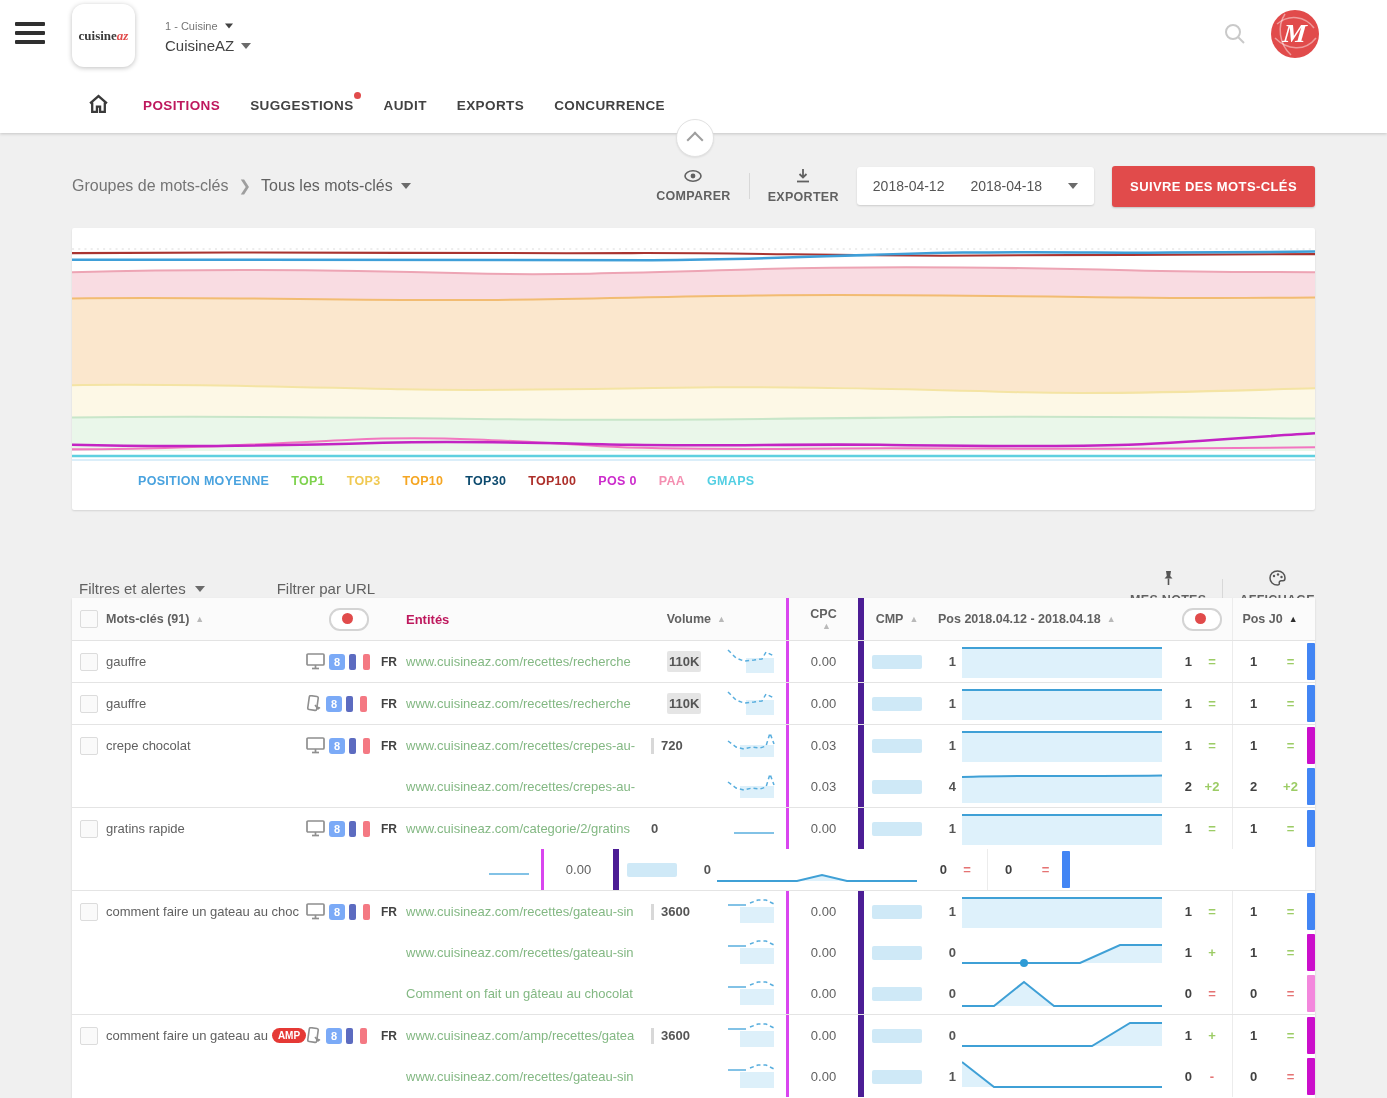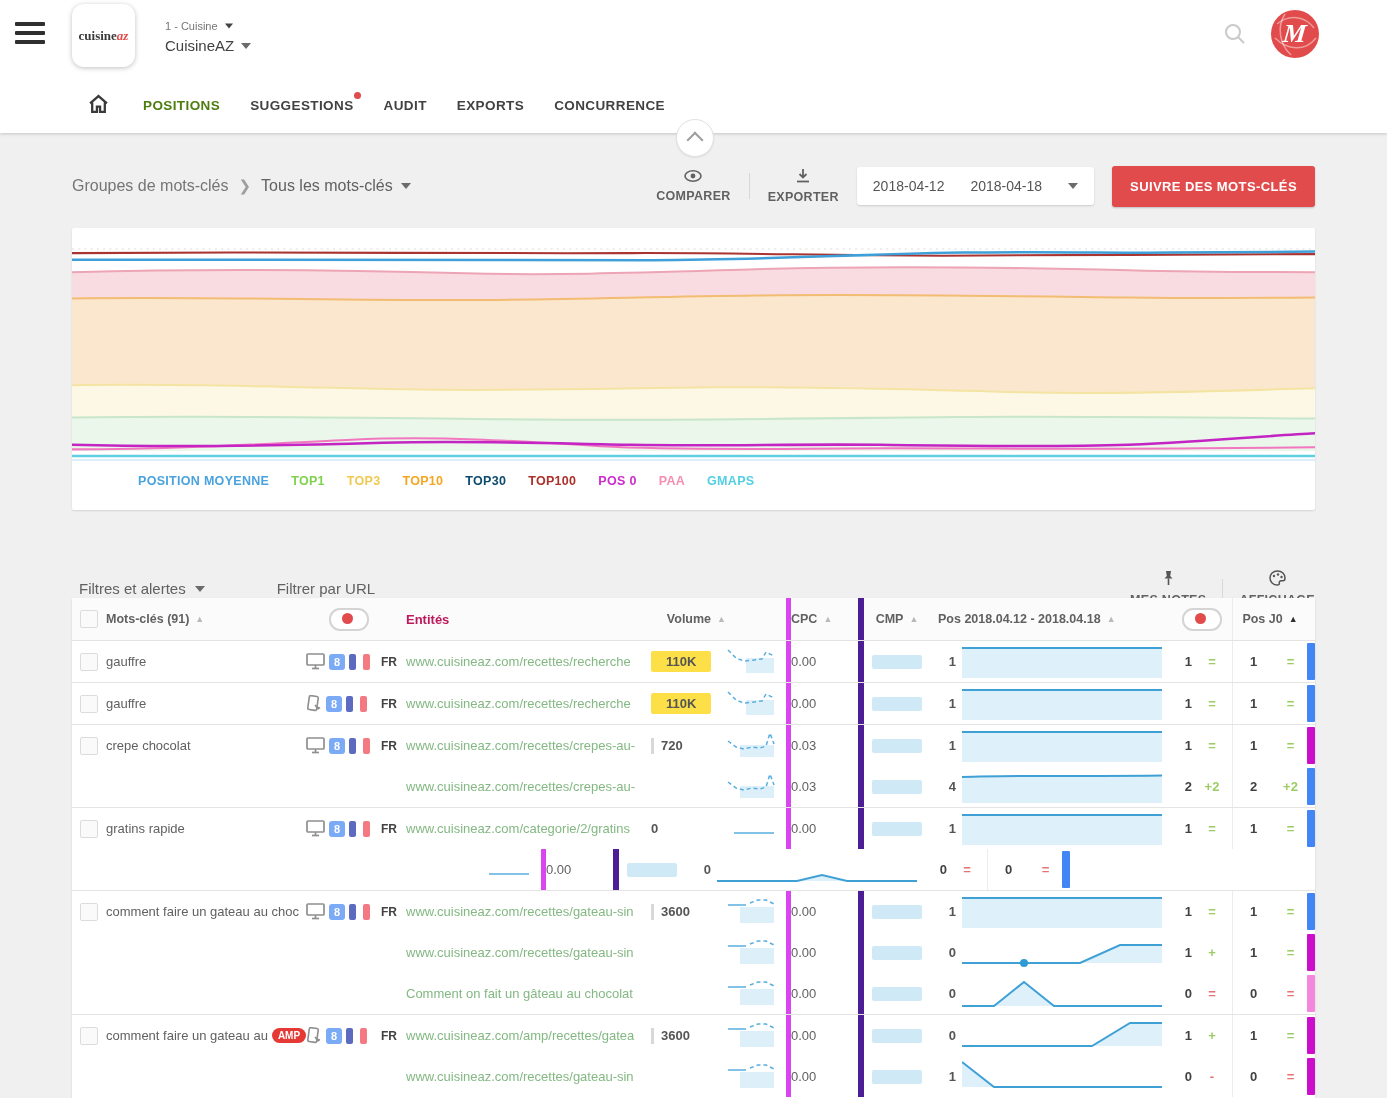--- a/index.html
+++ b/index.html
@@ -26,7 +26,7 @@
   .mainnav{position:absolute;left:88px;top:92px;display:flex;align-items:center;gap:30px;}
   .homeicon{margin-right:4px;cursor:pointer;}
   .navitem{font-size:13.5px;font-weight:bold;letter-spacing:.4px;color:#424242;cursor:pointer;position:relative;padding:6px 0;}
-  .navitem.active{color:#4d7c0f;}
+  .navitem.active{color:#be185d;}
   .navitem .dot{position:absolute;top:0;right:-7px;width:7px;height:7px;border-radius:50%;background:#e14b4b;}
   .collapse-btn{position:absolute;top:119px;left:676px;width:36px;height:36px;border-radius:50%;background:#fff;
                 border:1px solid #e2e2e2;box-shadow:0 1px 2px rgba(0,0,0,.08);z-index:6;cursor:pointer;

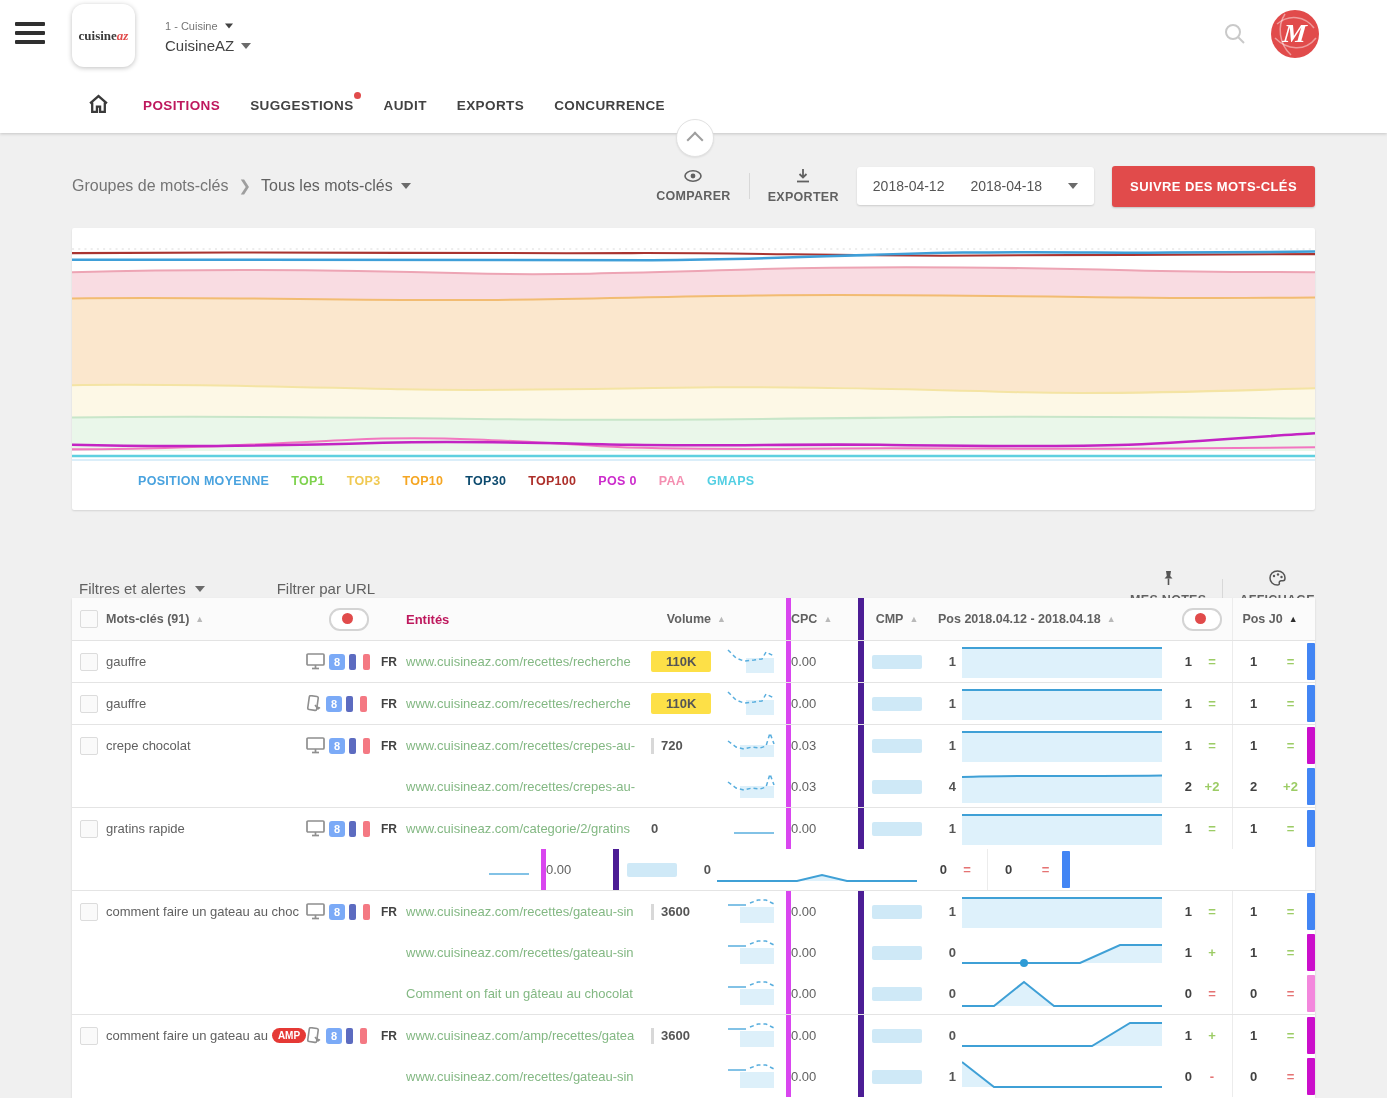--- a/index.html
+++ b/index.html
@@ -71,7 +71,7 @@
   .c-url{width:245px;color:#83b883;overflow:hidden;white-space:nowrap;font-size:13px;}
   .c-vol{width:75px;}
   .c-spark{width:60px;}
-  .c-cpc{width:72px;border-left:5px solid #d946ef;color:#616161;}
+  .c-cpc{width:72px;justify-content:center;border-left:3px solid #d946ef;color:#616161;flex-direction:column;}
   .c-cmp{width:72px;justify-content:center;border-left:6px solid #4c1d95;}
   .c-ps{width:32px;justify-content:flex-end;padding-right:6px;color:#555;font-weight:bold;}
   .c-pchart{width:206px;}

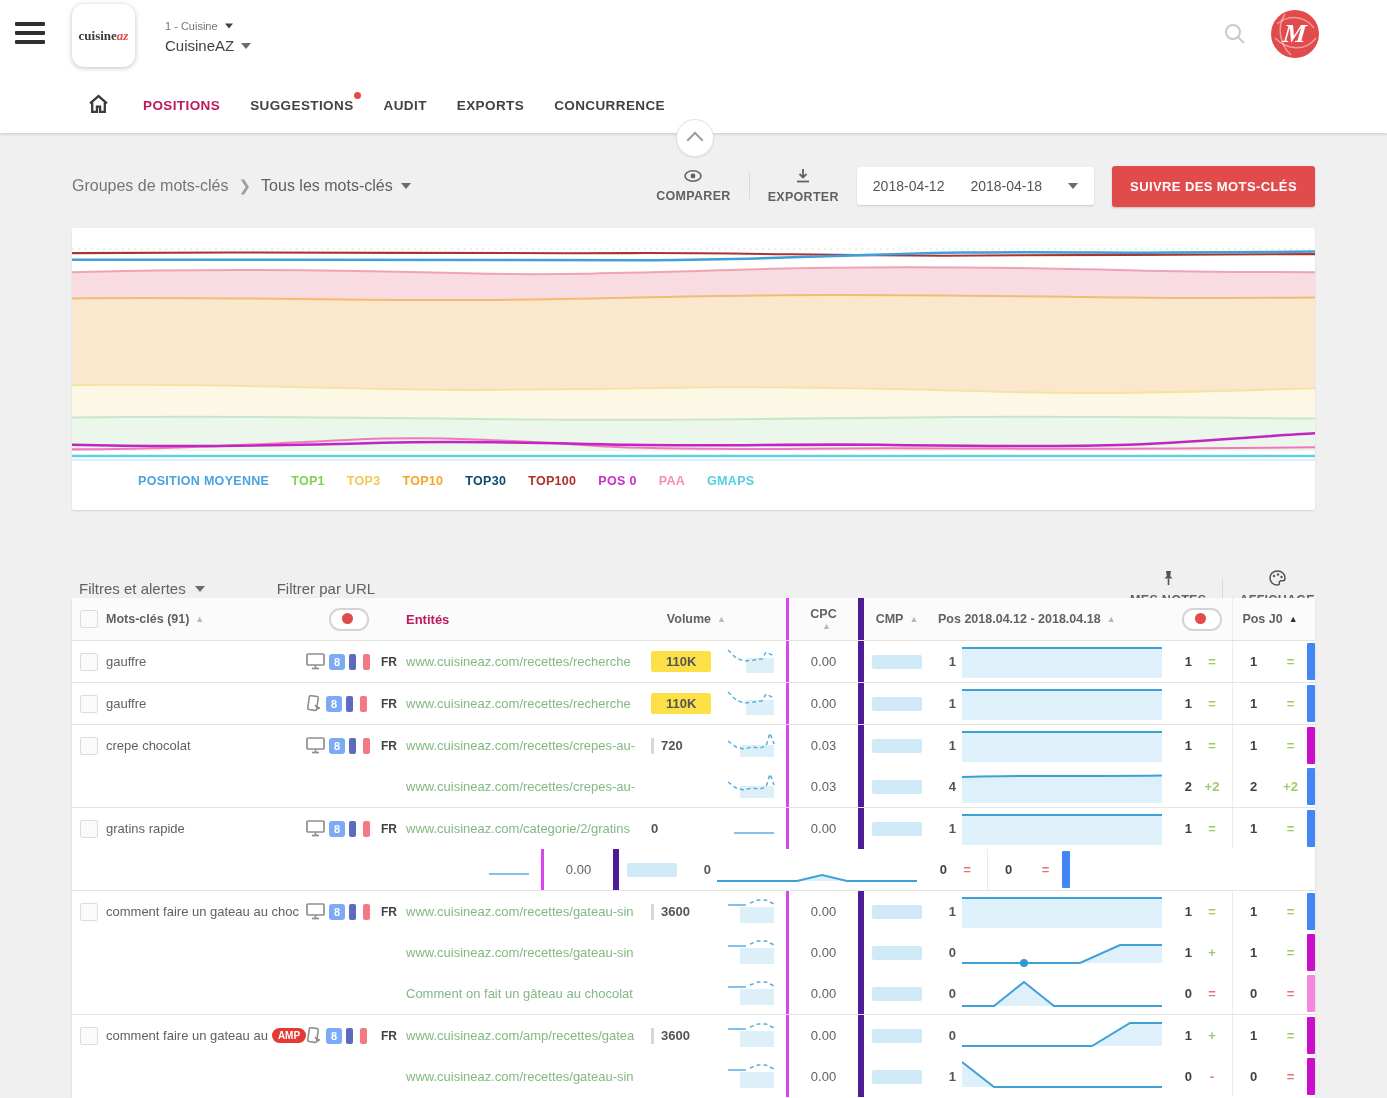--- a/index.html
+++ b/index.html
@@ -82,7 +82,7 @@
   .c-bar{width:8px;justify-content:center;}
   .c-bar .bar{width:8px;height:37px;border-radius:1px;}
   .checkbox{width:16px;height:16px;border:1px solid #dcdcdc;background:#fafafa;border-radius:2px;cursor:pointer;}
-  .volbox{background:#fde047;border-radius:2px;padding:3px 15px;font-weight:bold;color:#555;}
+  .volbox{background:#e5e5e5;border-radius:2px;padding:3px 2px;font-weight:bold;color:#555;margin-left:16px;}
   .voltick{width:3px;height:16px;background:#d8d8d8;margin-right:7px;}
   .volnum{font-weight:bold;color:#555;}
   .cmpbar{width:50px;height:14px;background:#cfe9f7;border-radius:2px;}

